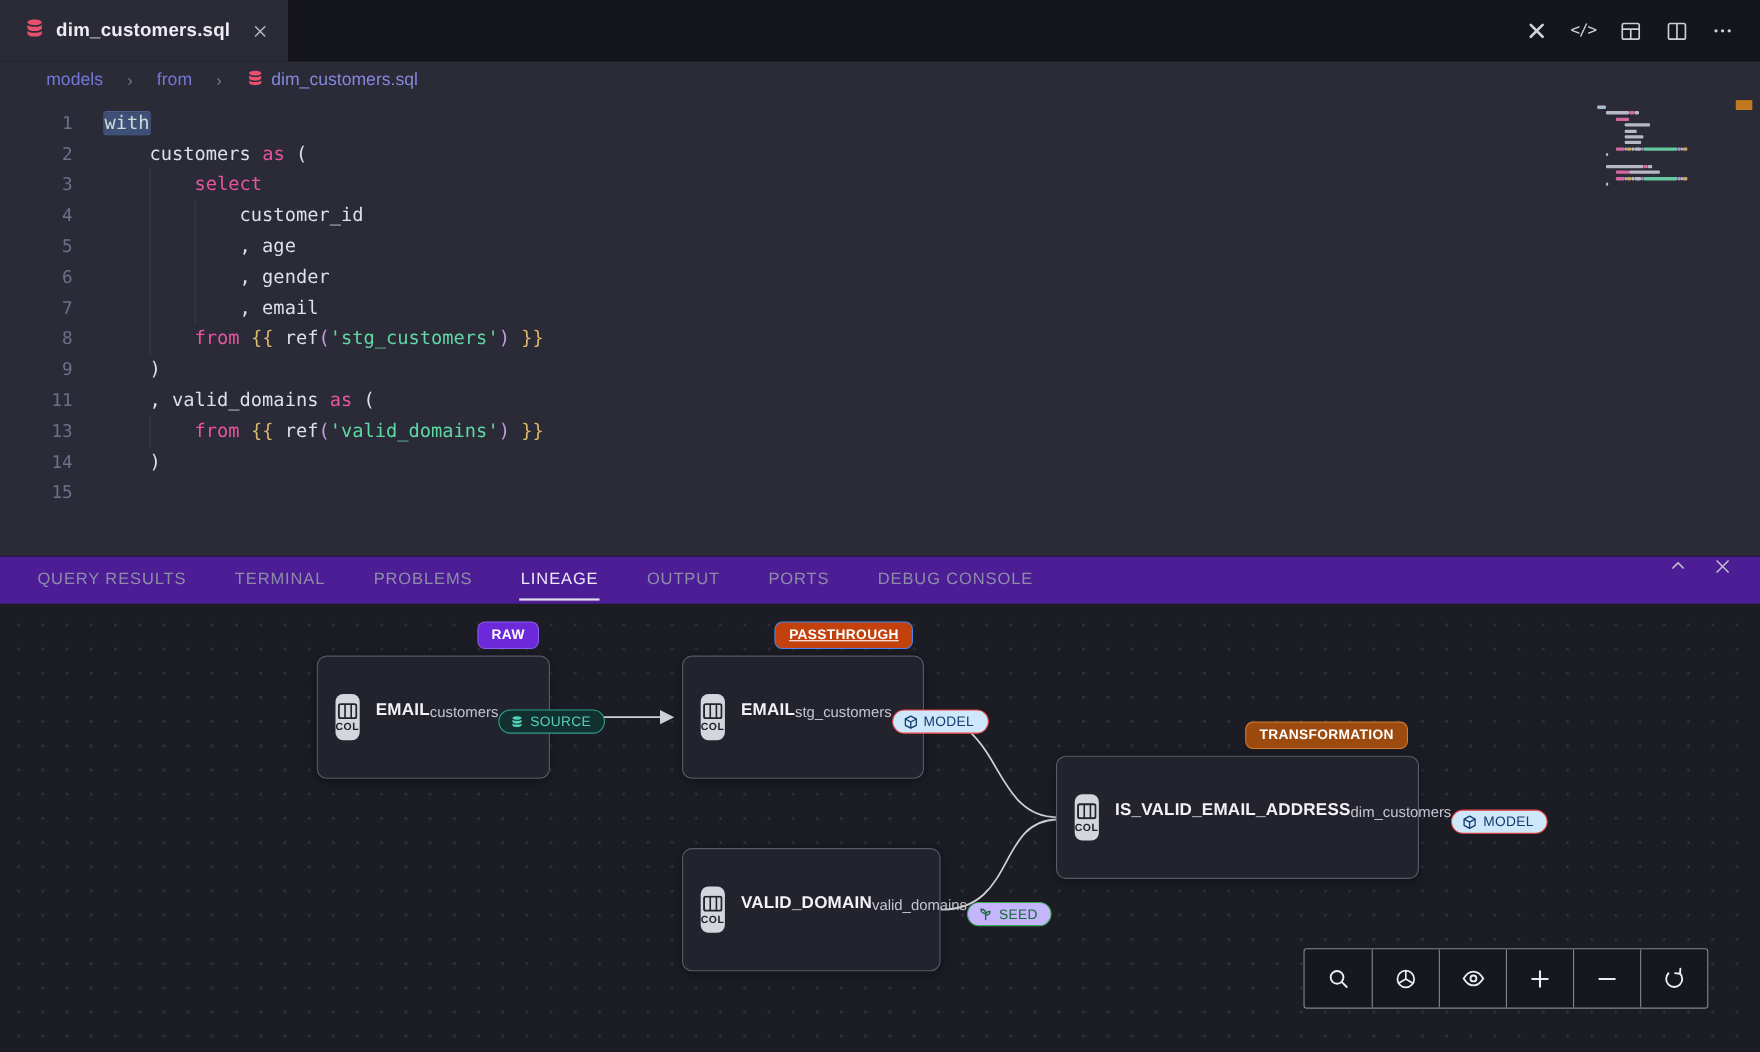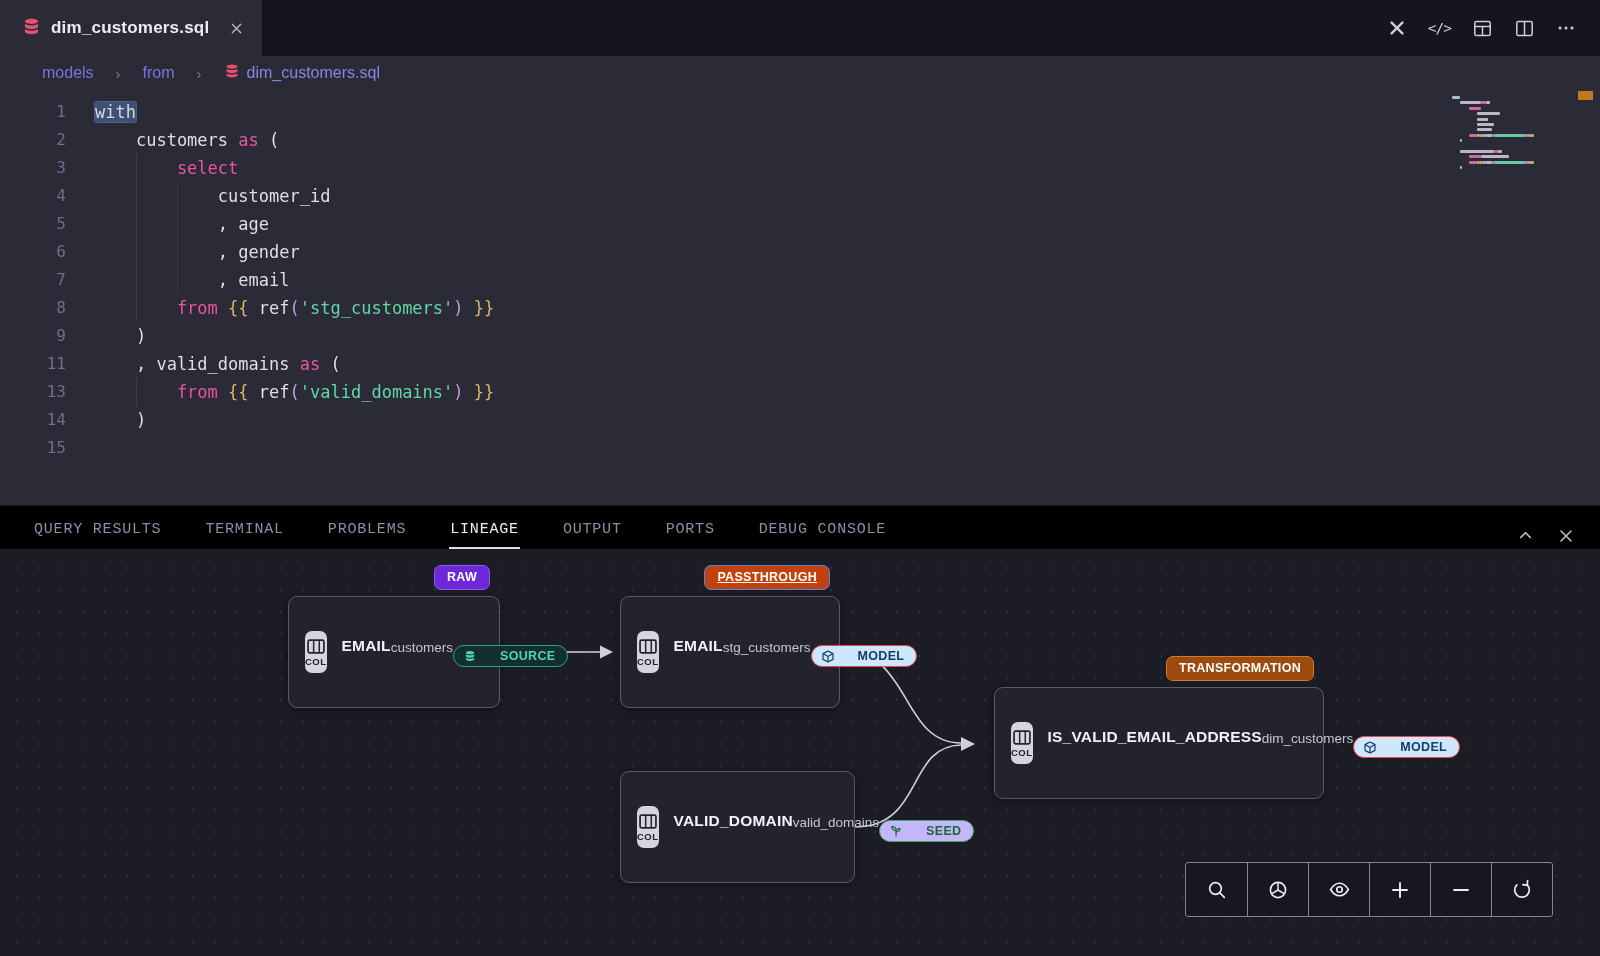--- a/index.html
+++ b/index.html
@@ -41,7 +41,7 @@
   .scroll-annotation { position:absolute; top:1px; right:7px; width:15px; height:9px; background:#c2781e; }
 
   
-  .panel-head { height:44px; background:#000000; border-top:1px solid #191921; display:flex; align-items:flex-end; gap:42px; padding:0 26px 0 33px;font-family:Liberation Mono, monospace; }
+  .panel-head { height:44px; background:#4c1d95; border-top:1px solid #191921; display:flex; align-items:flex-start; gap:42px; padding:0 26px 0 33px; }
   .ptab { color:#8d8da8; font-size:15px; letter-spacing:.8px; padding:12px 1px 9px; border-bottom:2px solid transparent; cursor:default; }
   .ptab.active { color:#eceafc; border-bottom-color:#e3dcea; }
   .panel-icons { margin-left:auto; display:flex; align-items:center; gap:24px; color:#c0c0cc; }

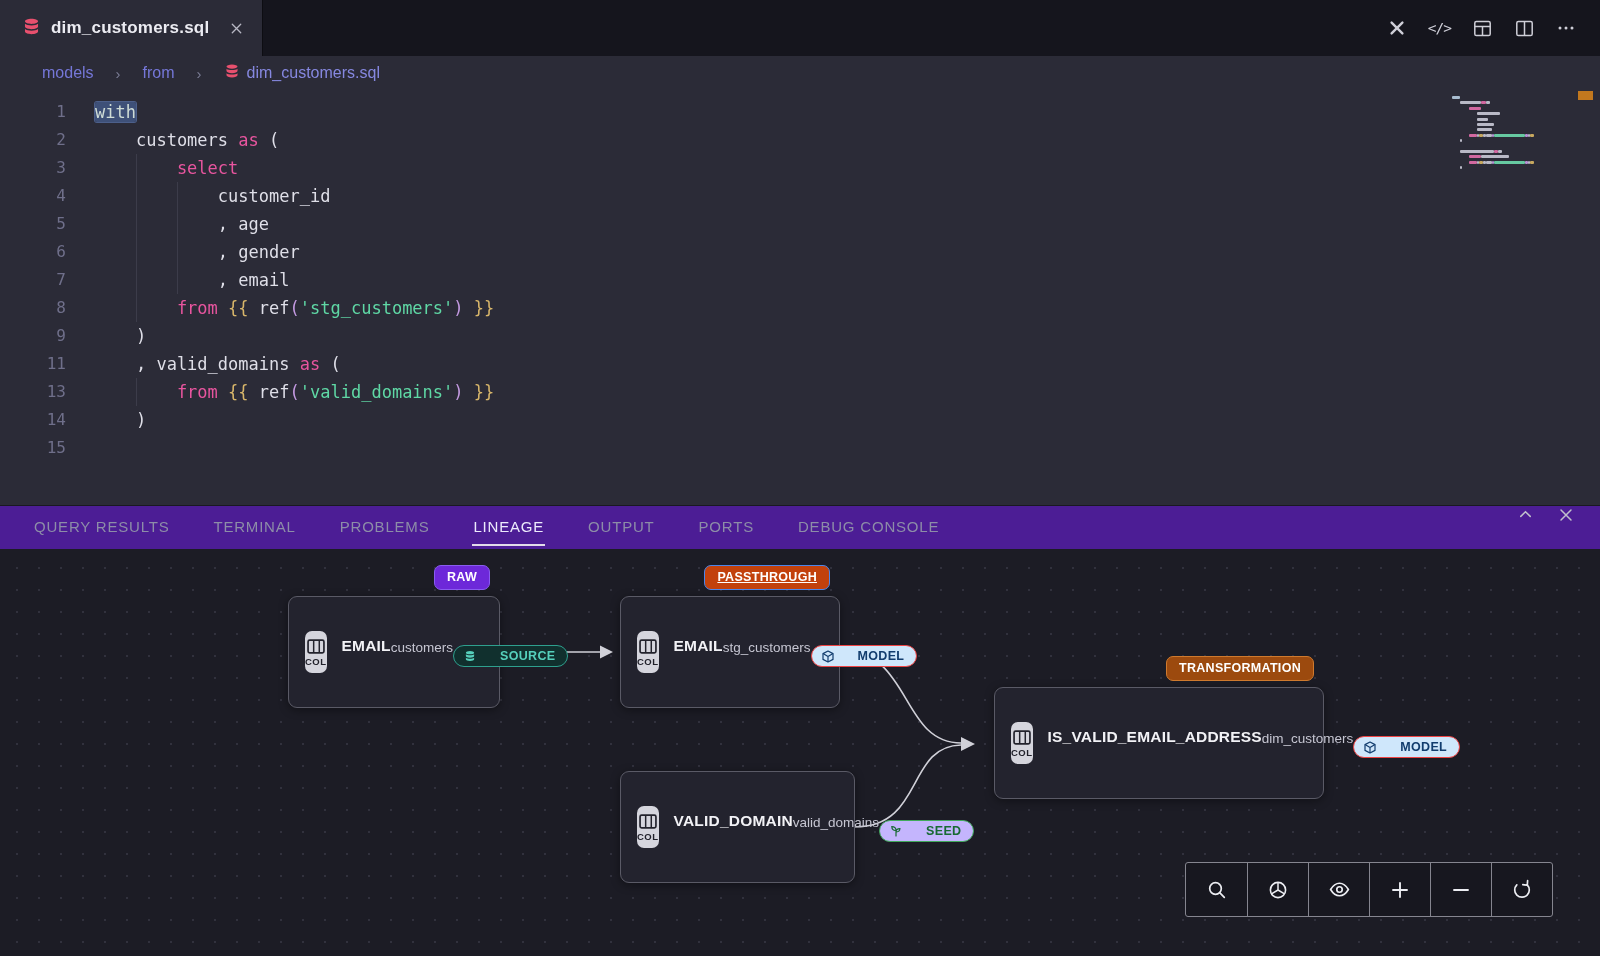--- a/index.html
+++ b/index.html
@@ -63,7 +63,7 @@
   .node-body { display:flex; flex-direction:row; }
   .node-title { font-size:15.5px; font-weight:700; color:#f2f2f6; letter-spacing:.2px; }
   .node-sub { font-size:13.5px; color:#c6c6d2; margin-top:3px; }
-  .badge { margin-top:8px; align-self:flex-start; display:inline-flex; align-items:center; gap:24px; border-radius:12px; padding:3px 12px 3px 10px; font-size:12.5px; font-weight:700; letter-spacing:.3px;justify-content:center; }
+  .badge { margin-top:8px; align-self:flex-start; display:inline-flex; align-items:center; gap:6px; border-radius:12px; padding:3px 12px 3px 10px; font-size:12.5px; font-weight:400; letter-spacing:.3px;justify-content:center; }
   .badge svg { display:block; }
   .badge--source { background:#11302e; border:1px solid #2ea08e; color:#56d0bc; }
   .badge--model  { background:#cfe7fb; border:1px solid #ef4444; color:#123d6e; }

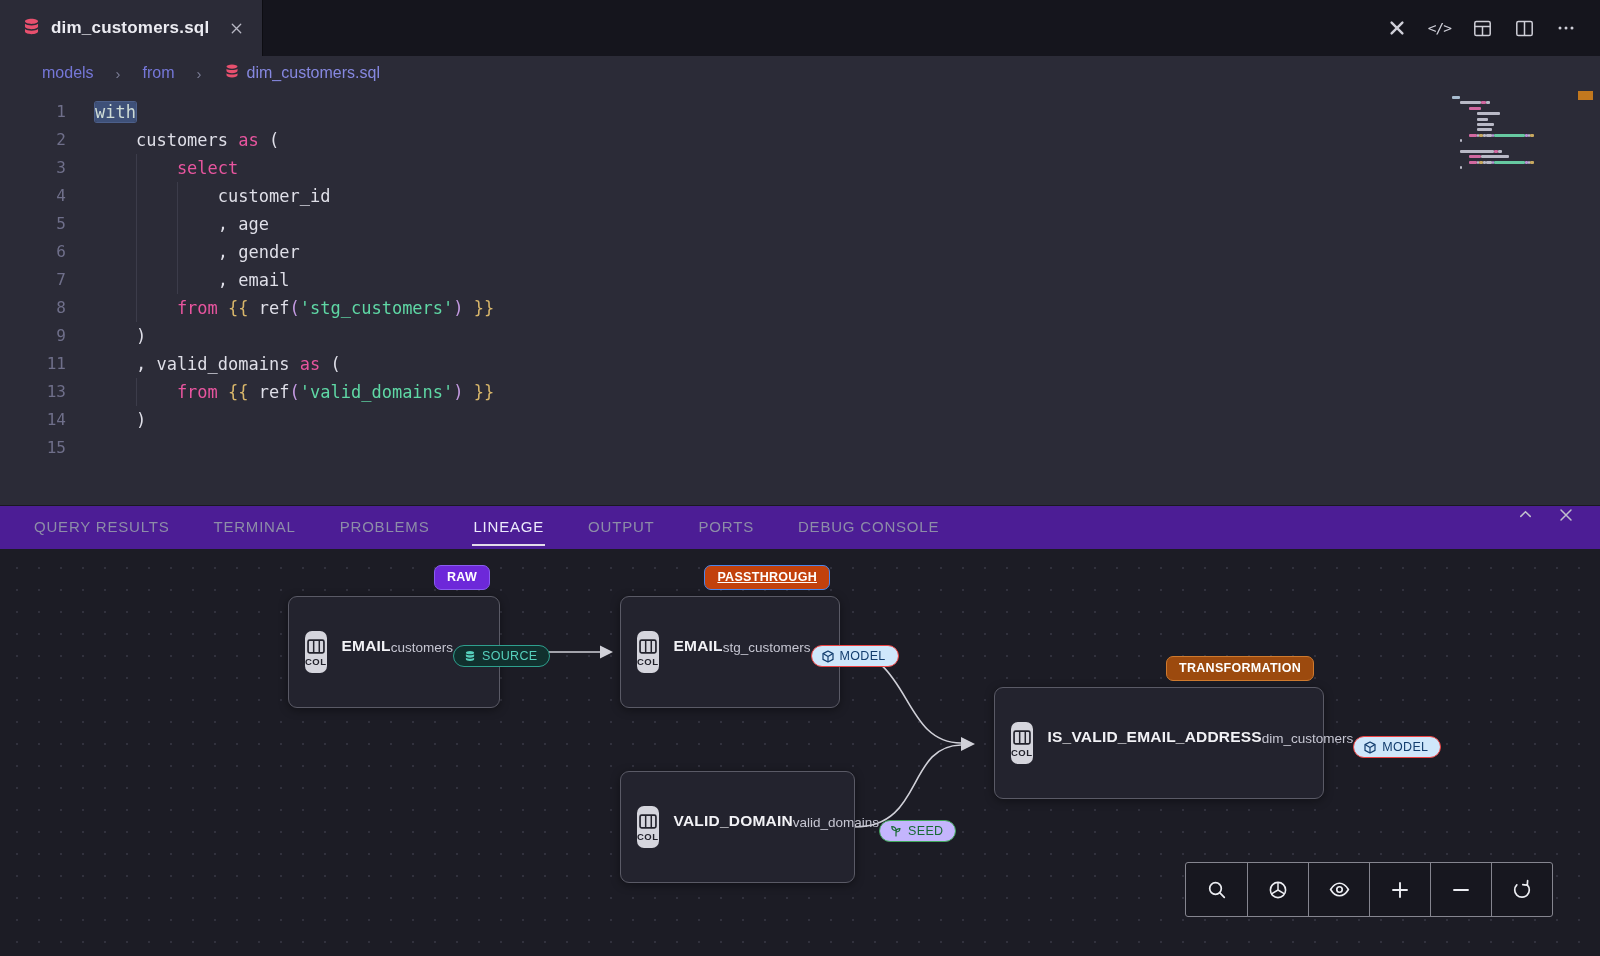--- a/index.html
+++ b/index.html
@@ -57,7 +57,7 @@
   .node--a { left:288px; top:47px;  width:212px; }
   .node--b { left:620px; top:47px;  width:220px; }
   .node--c { left:620px; top:222px; width:235px; }
-  .node--d { left:994px; top:138px; width:330px; }
+  .node--d { left:960px; top:138px; width:330px; }
   .node-icon { width:46px; background:#d5d5dd; border-radius:7px; display:flex; flex-direction:column; align-items:center; padding:8px 0 6px; gap:2px; }
   .col-label { font-size:9.5px; font-weight:700; letter-spacing:.5px; color:#20202a; }
   .node-body { display:flex; flex-direction:row; }

